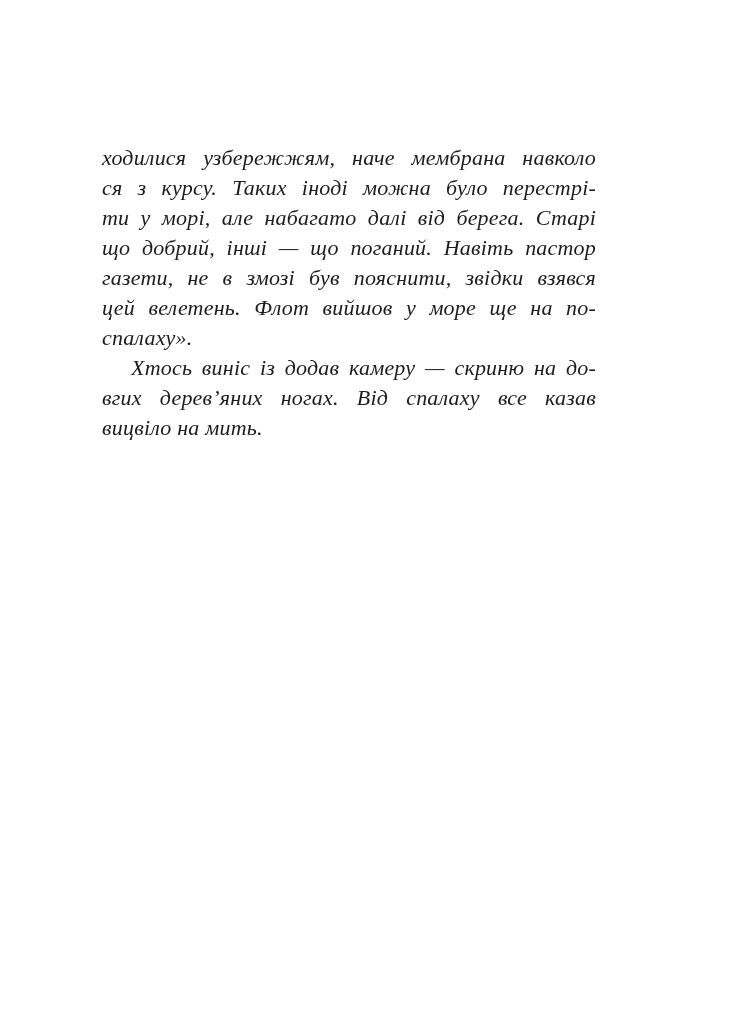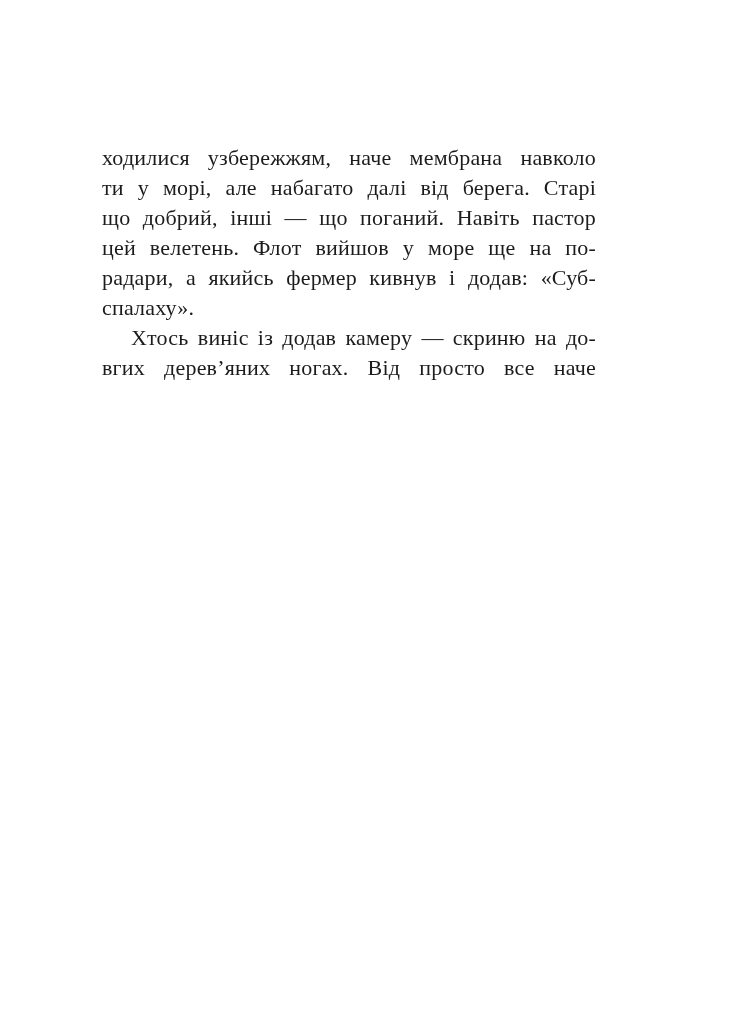--- a/index.html
+++ b/index.html
@@ -31,6 +31,7 @@
       line-height: 30px;
       color: #1c1c1c;
       letter-spacing: 0.2px;
+      font-style: italic;
     }
     .line {
       display: block;

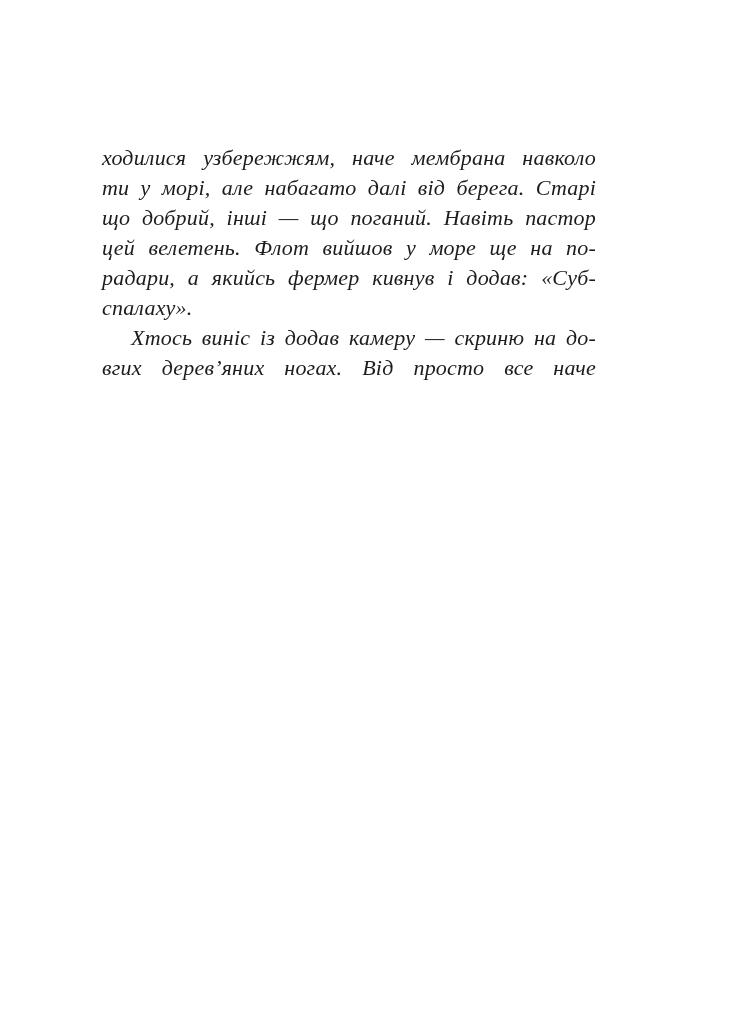--- a/index.html
+++ b/index.html
@@ -58,6 +58,7 @@
     </div>
 
     <div>
+      <span class="line">ся з курсу. Таких іноді можна було перестрі-</span>
       <span class="line">ти у морі, але набагато далі від берега. Старі</span>
       <span class="line">що добрий, інші — що поганий. Навіть пастор</span>
       <span class="line">цей велетень. Флот вийшов у море ще на по-</span>

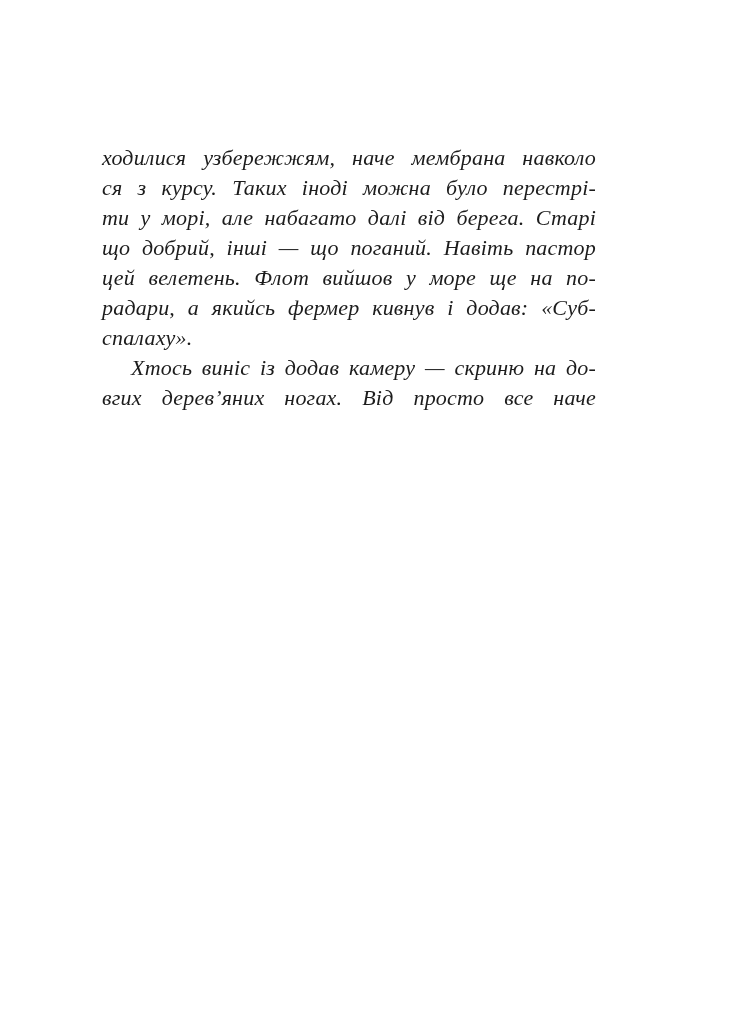--- a/index.html
+++ b/index.html
@@ -61,6 +61,7 @@
       <span class="line">ся з курсу. Таких іноді можна було перестрі-</span>
       <span class="line">ти у морі, але набагато далі від берега. Старі</span>
       <span class="line">що добрий, інші — що поганий. Навіть пастор</span>
+      <span class="line">газети, не в змозі був пояснити, звідки взявся</span>
       <span class="line">цей велетень. Флот вийшов у море ще на по-</span>
       <span class="line">радари, а якийсь фермер кивнув і додав: «Суб-</span>
       <span class="line last">спалаху».</span>

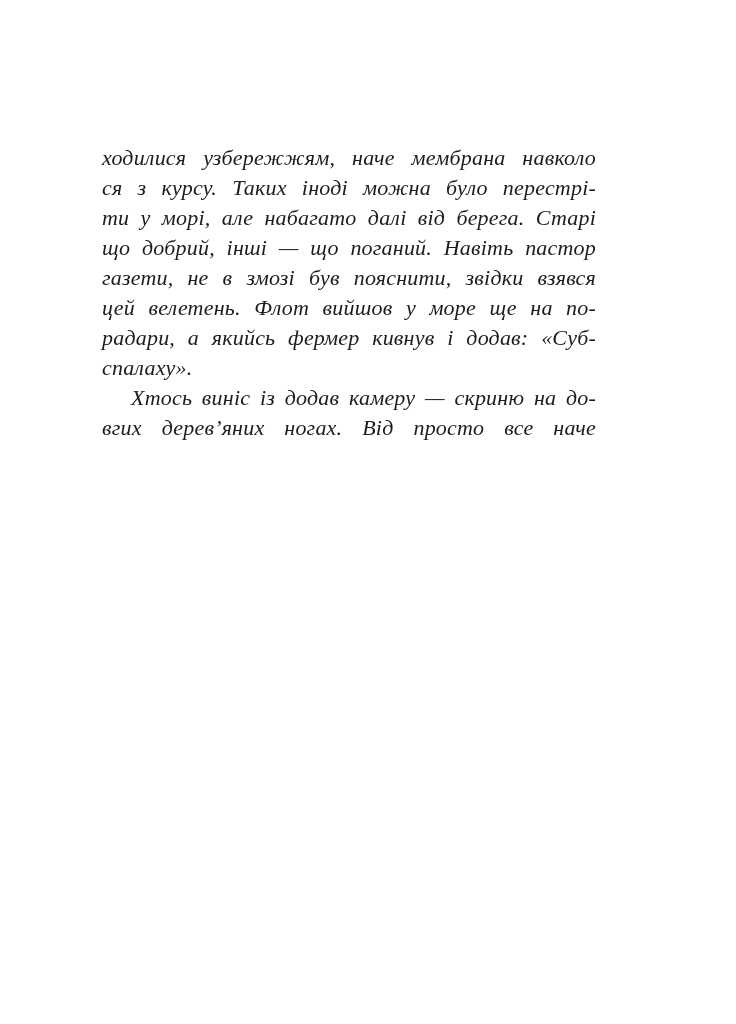--- a/index.html
+++ b/index.html
@@ -63,7 +63,6 @@
       <span class="line">що добрий, інші — що поганий. Навіть пастор</span>
       <span class="line">газети, не в змозі був пояснити, звідки взявся</span>
       <span class="line">цей велетень. Флот вийшов у море ще на по-</span>
-      <span class="line">радари, а якийсь фермер кивнув і додав: «Суб-</span>
       <span class="line last">спалаху».</span>
     </div>
 

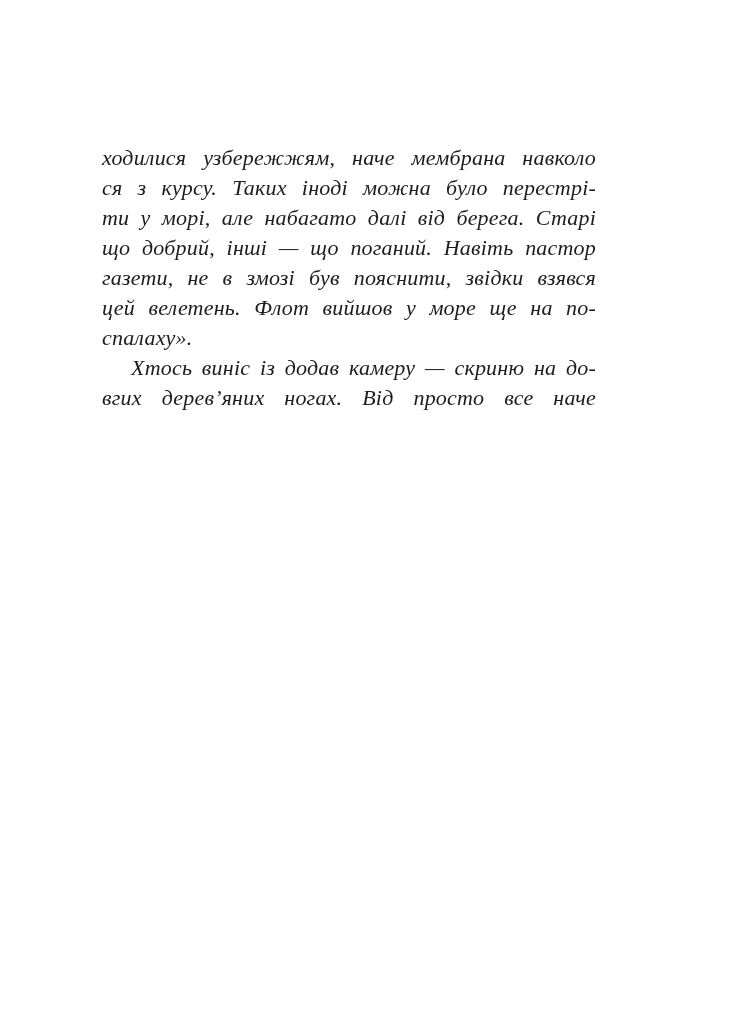--- a/index.html
+++ b/index.html
@@ -68,7 +68,7 @@
 
     <div>
       <span class="line indent">Хтось виніс із додав камеру — скриню на до-</span>
-      <span class="line">вгих дерев’яних ногах. Від просто все наче</span>
+      <span class="line">вгих дерев’яних ногах. Від спалаху все казав</span>
     </div>
 
   </div>

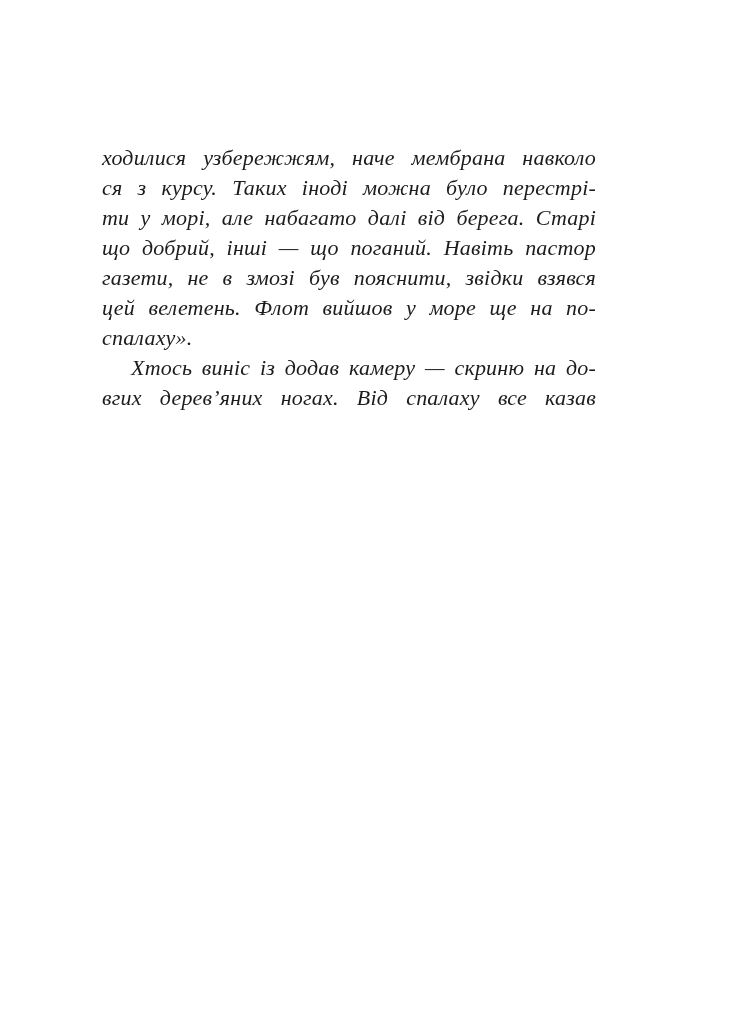--- a/index.html
+++ b/index.html
@@ -69,6 +69,7 @@
     <div>
       <span class="line indent">Хтось виніс із додав камеру — скриню на до-</span>
       <span class="line">вгих дерев’яних ногах. Від спалаху все казав</span>
+      <span class="line last">вицвіло на мить.</span>
     </div>
 
   </div>

